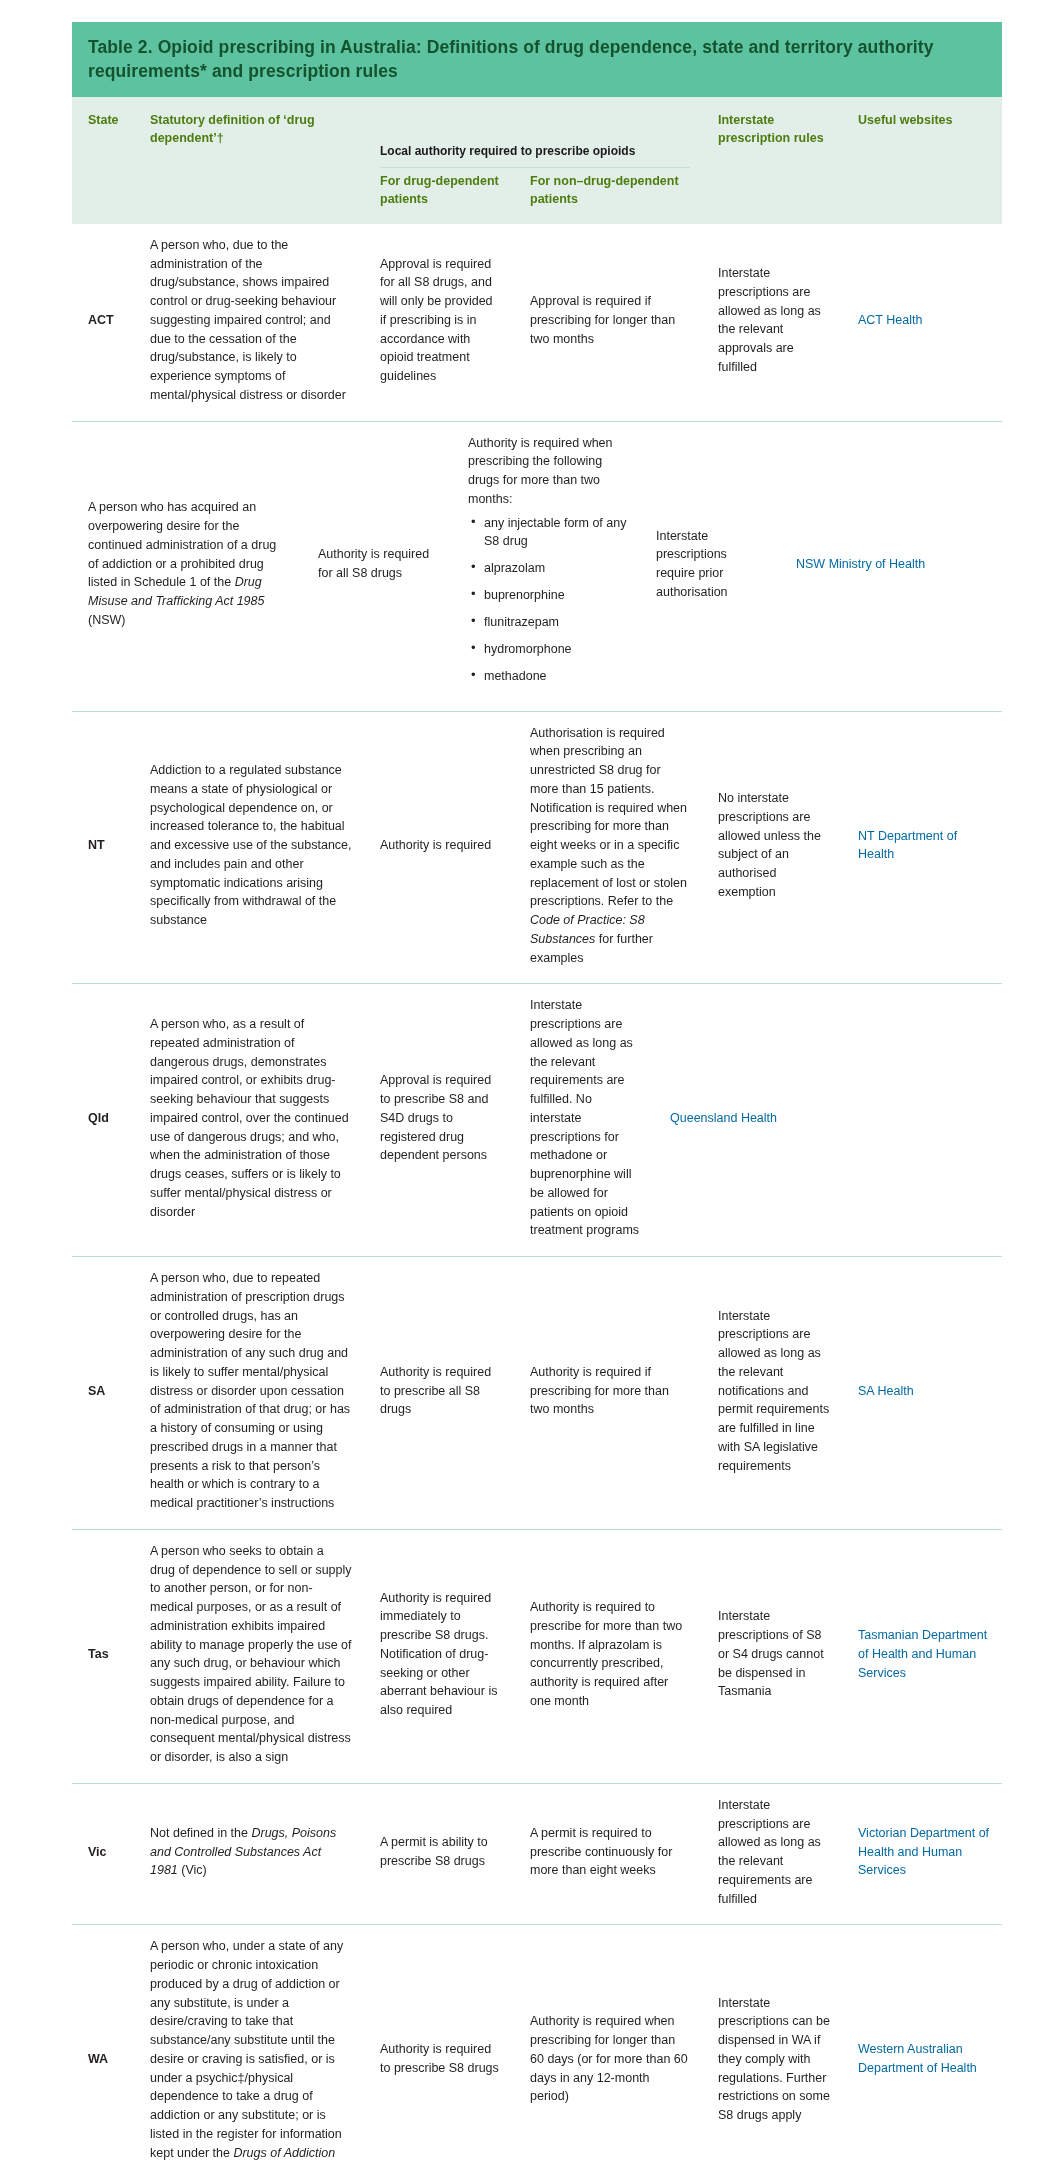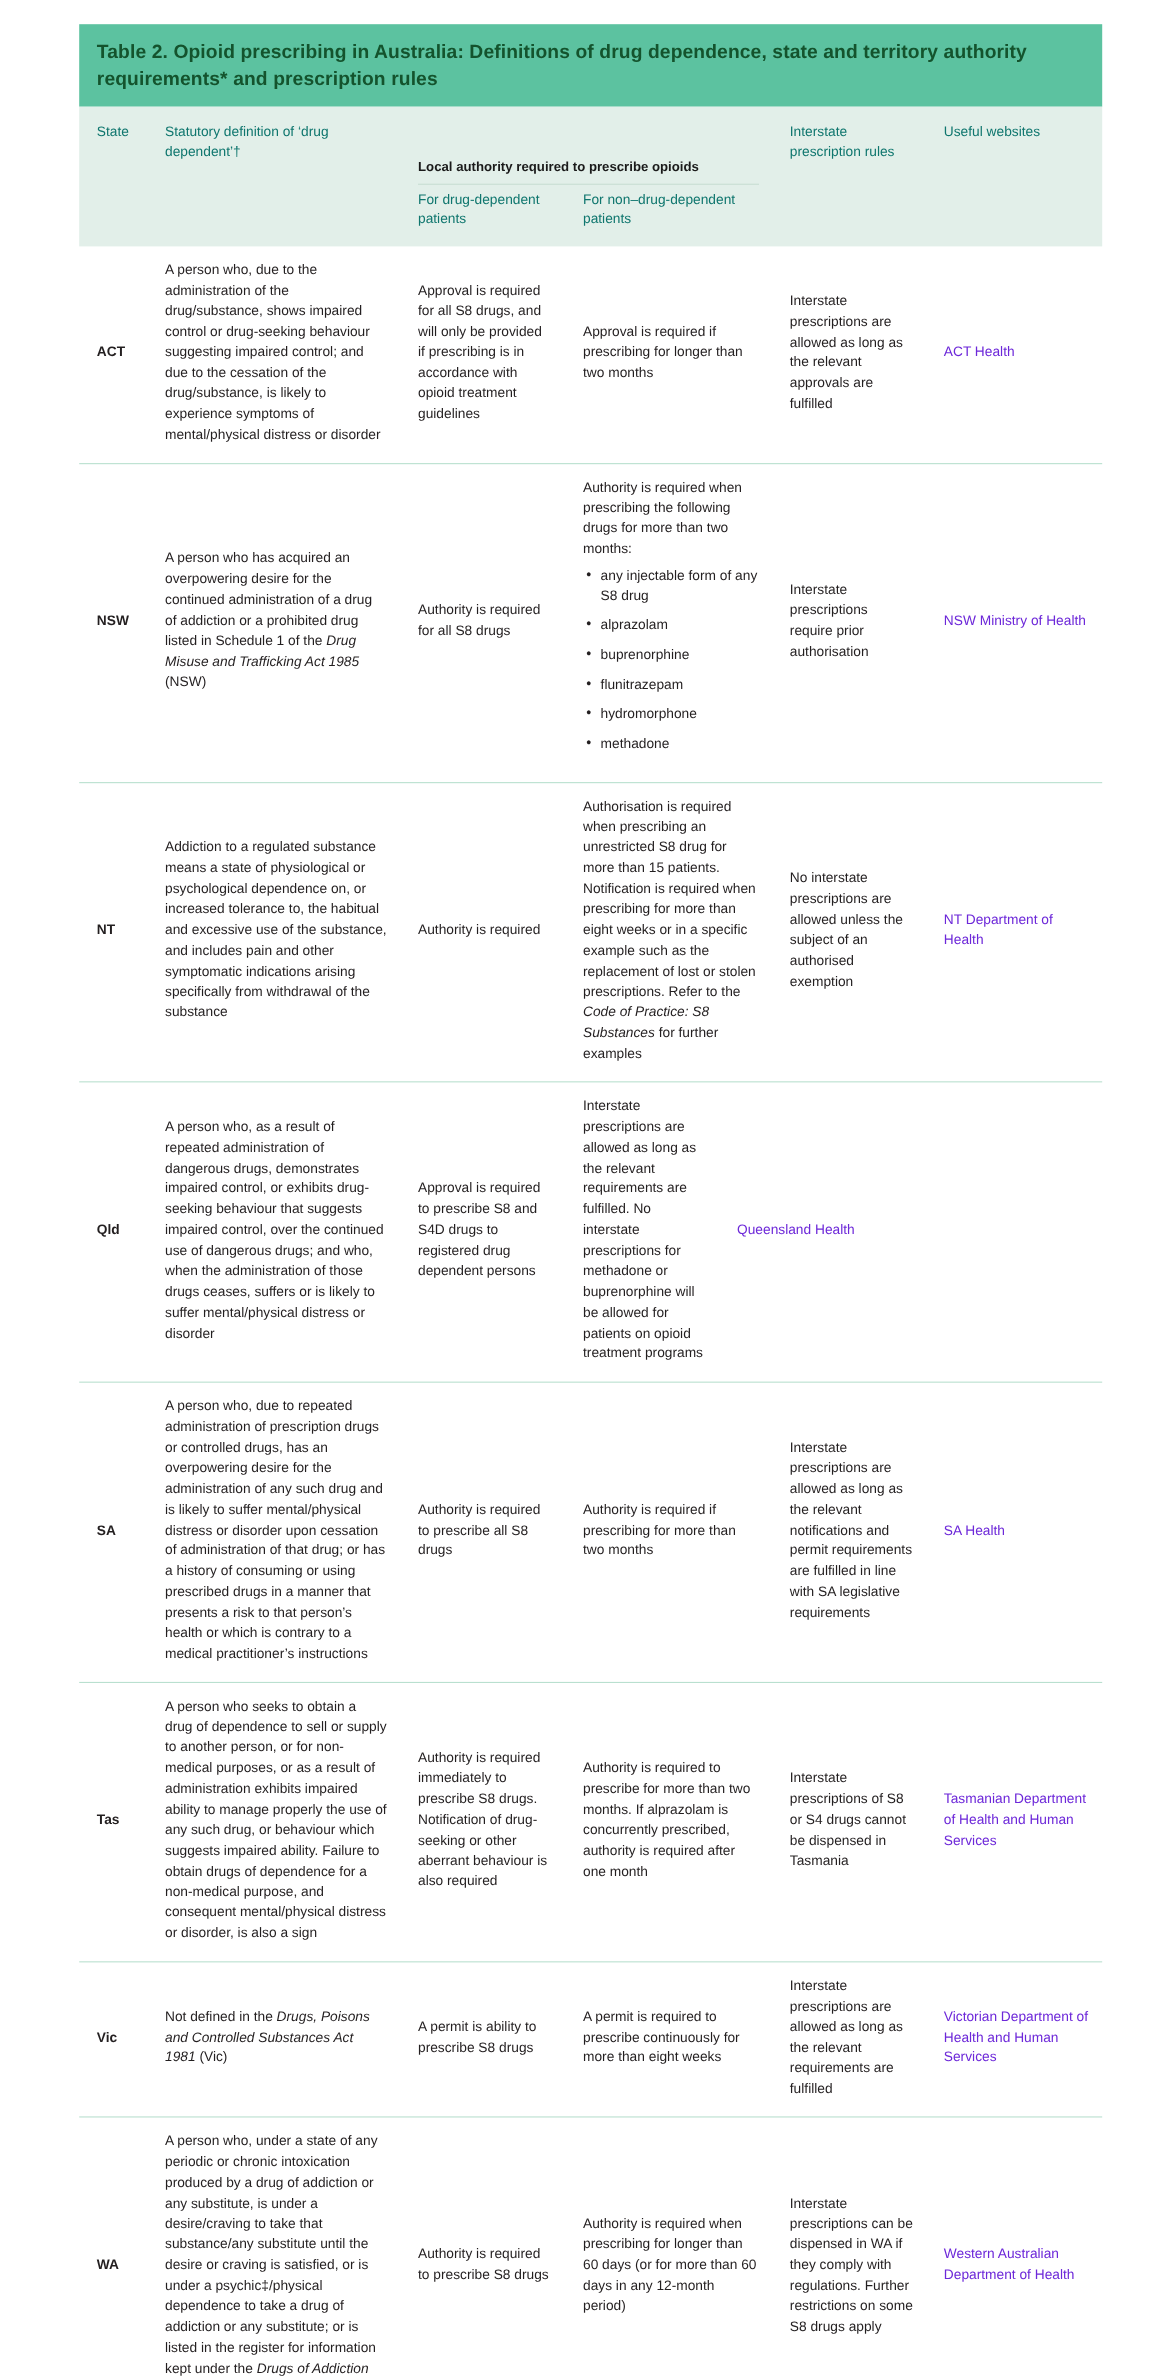--- a/index.html
+++ b/index.html
@@ -38,8 +38,8 @@
   }
   .th {
     font-size: 12.5px;
-    font-weight: normal;
-    color: #0f766e;
+    font-weight: bold;
+    color: #4d7c0f;
     line-height: 1.45;
     padding: 4px 12px 4px 16px;
   }

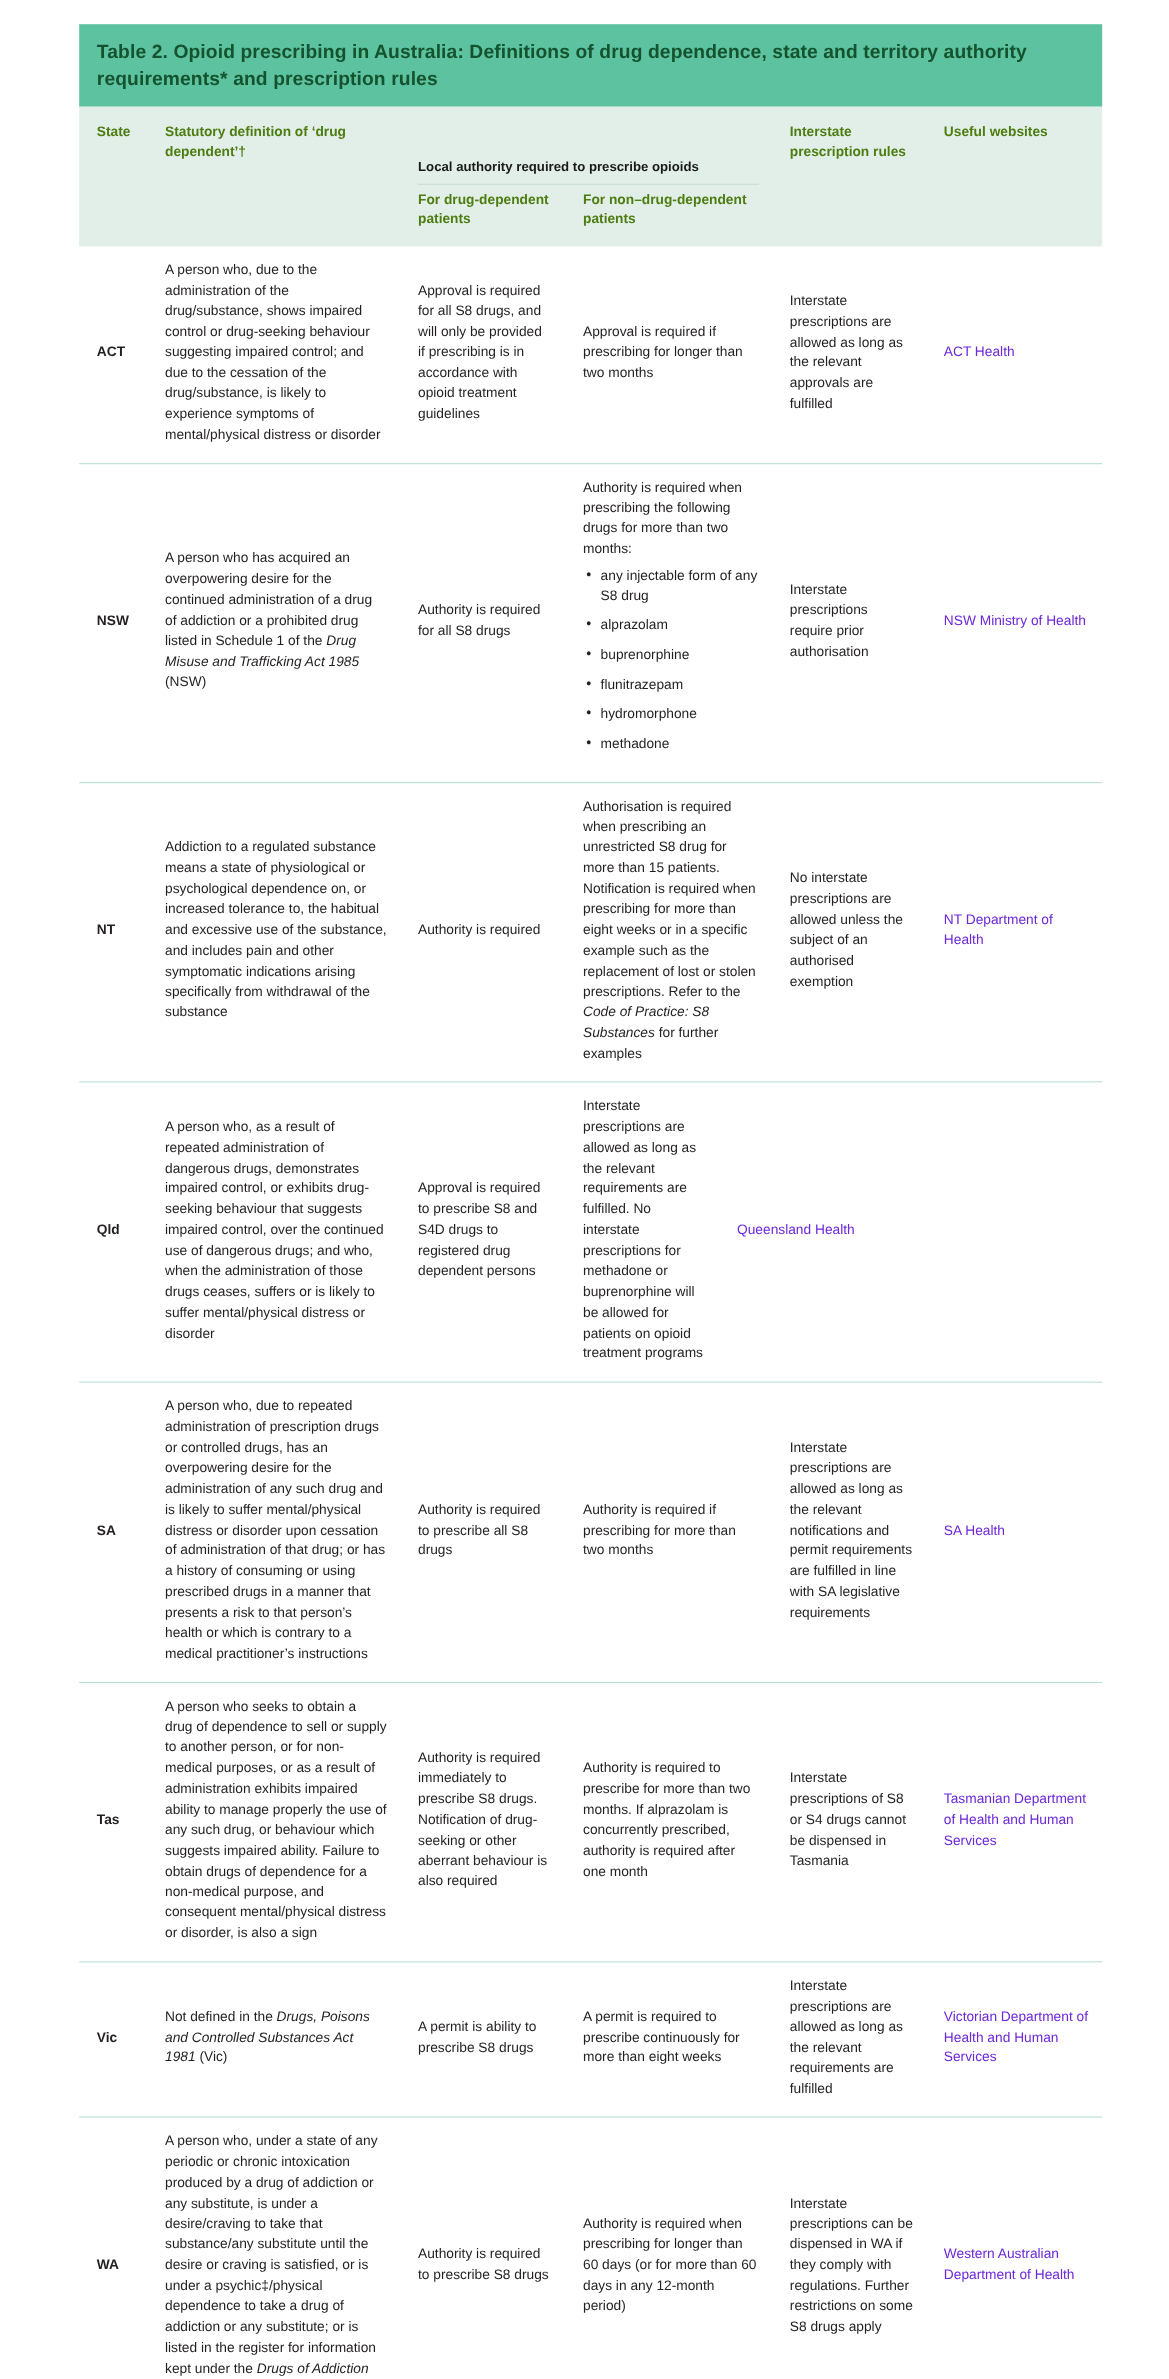--- a/index.html
+++ b/index.html
@@ -84,7 +84,7 @@
   }
   .td-state { font-weight: bold; }
   .td a, .weblink {
-    color: #6d28d9;
+    color: #0369a1;
     text-decoration: none;
   }
   .weblink { display: block; }

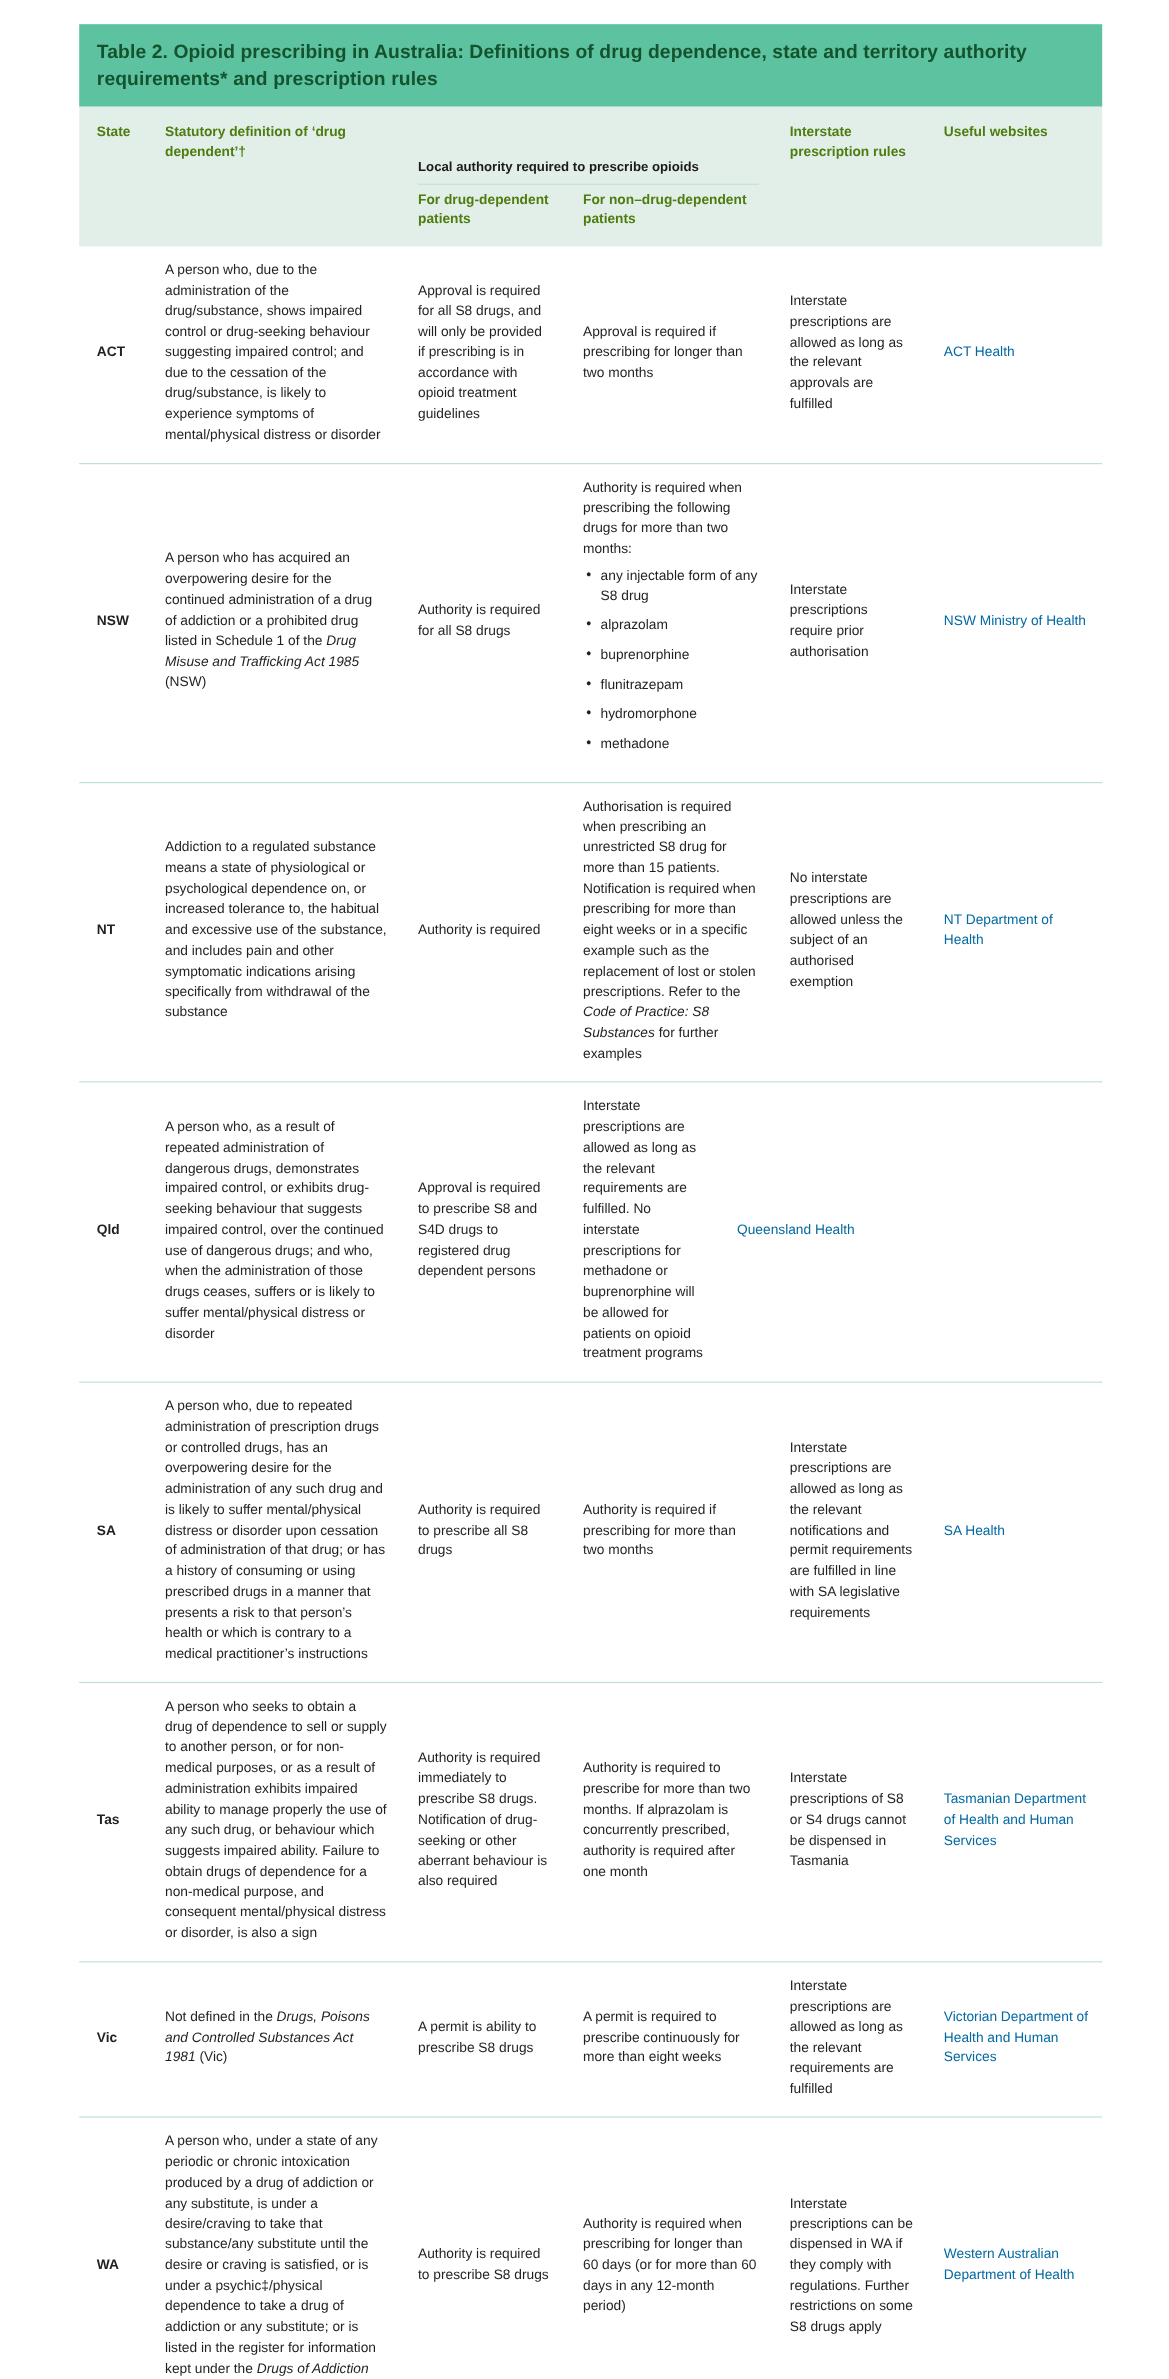--- a/index.html
+++ b/index.html
@@ -143,7 +143,6 @@
           </div>
         </div>
         <div class="trow">
-          <div class="td td-state c-state">NSW</div>
           <div class="td c-def">A person who has acquired an overpowering desire for the continued administration of a drug of addiction or a prohibited drug listed in Schedule 1 of the <em class="ital">Drug Misuse and Trafficking Act 1985</em> (NSW)</div>
           <div class="td c-dep">Authority is required for all S8 drugs</div>
           <div class="td c-nondep">Authority is required when prescribing the following drugs for more than two months:<ul class="bullets">

